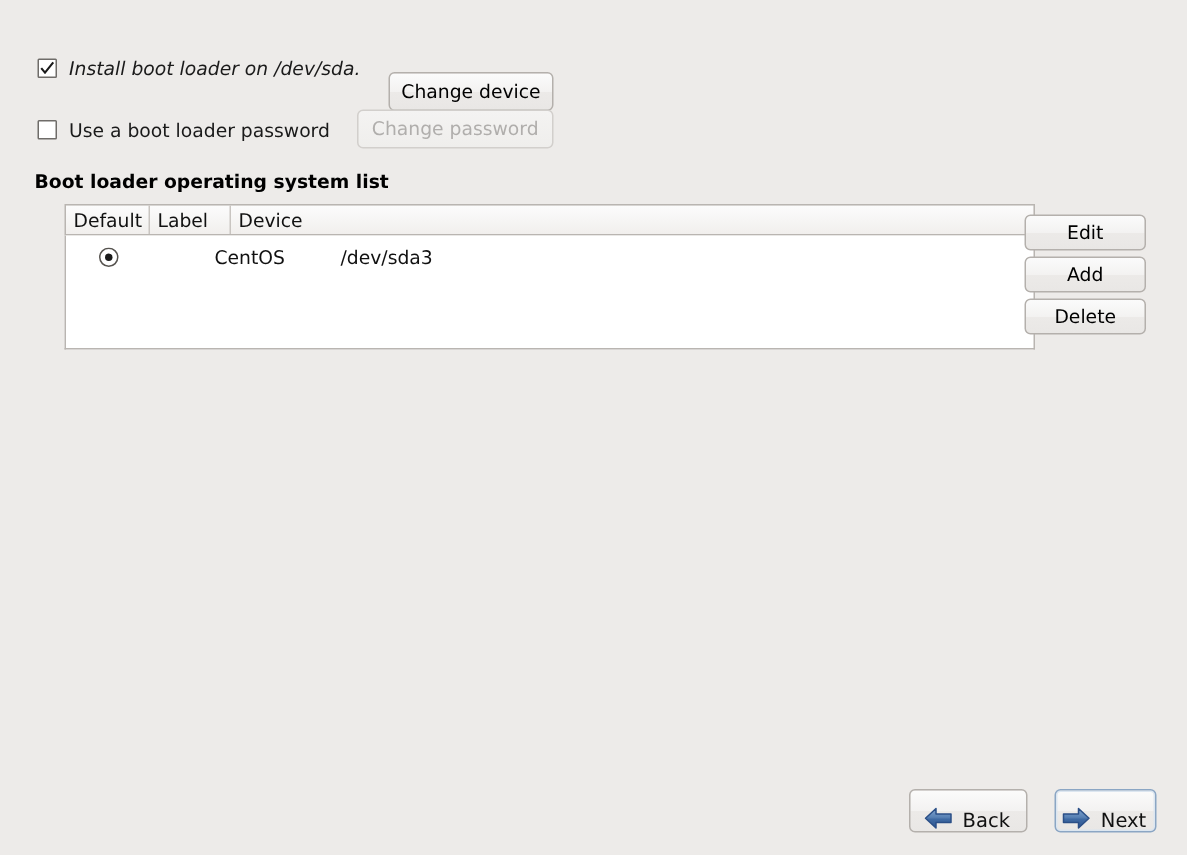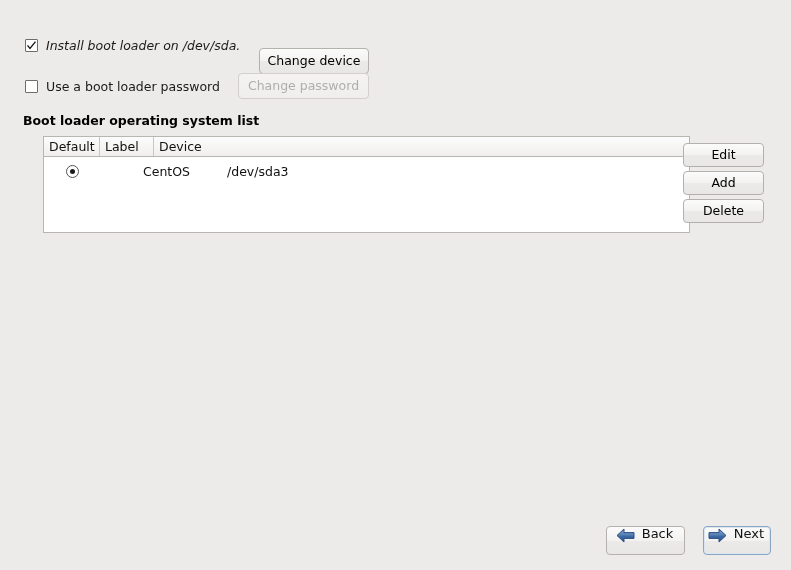--- a/index.html
+++ b/index.html
@@ -185,7 +185,7 @@
     top: 0;
     height: 29px;
     display: flex;
-    align-items: flex-start;
+    align-items: flex-end;
     justify-content: center;
     gap: 7px;
     padding: 0 12px 0 10px;

